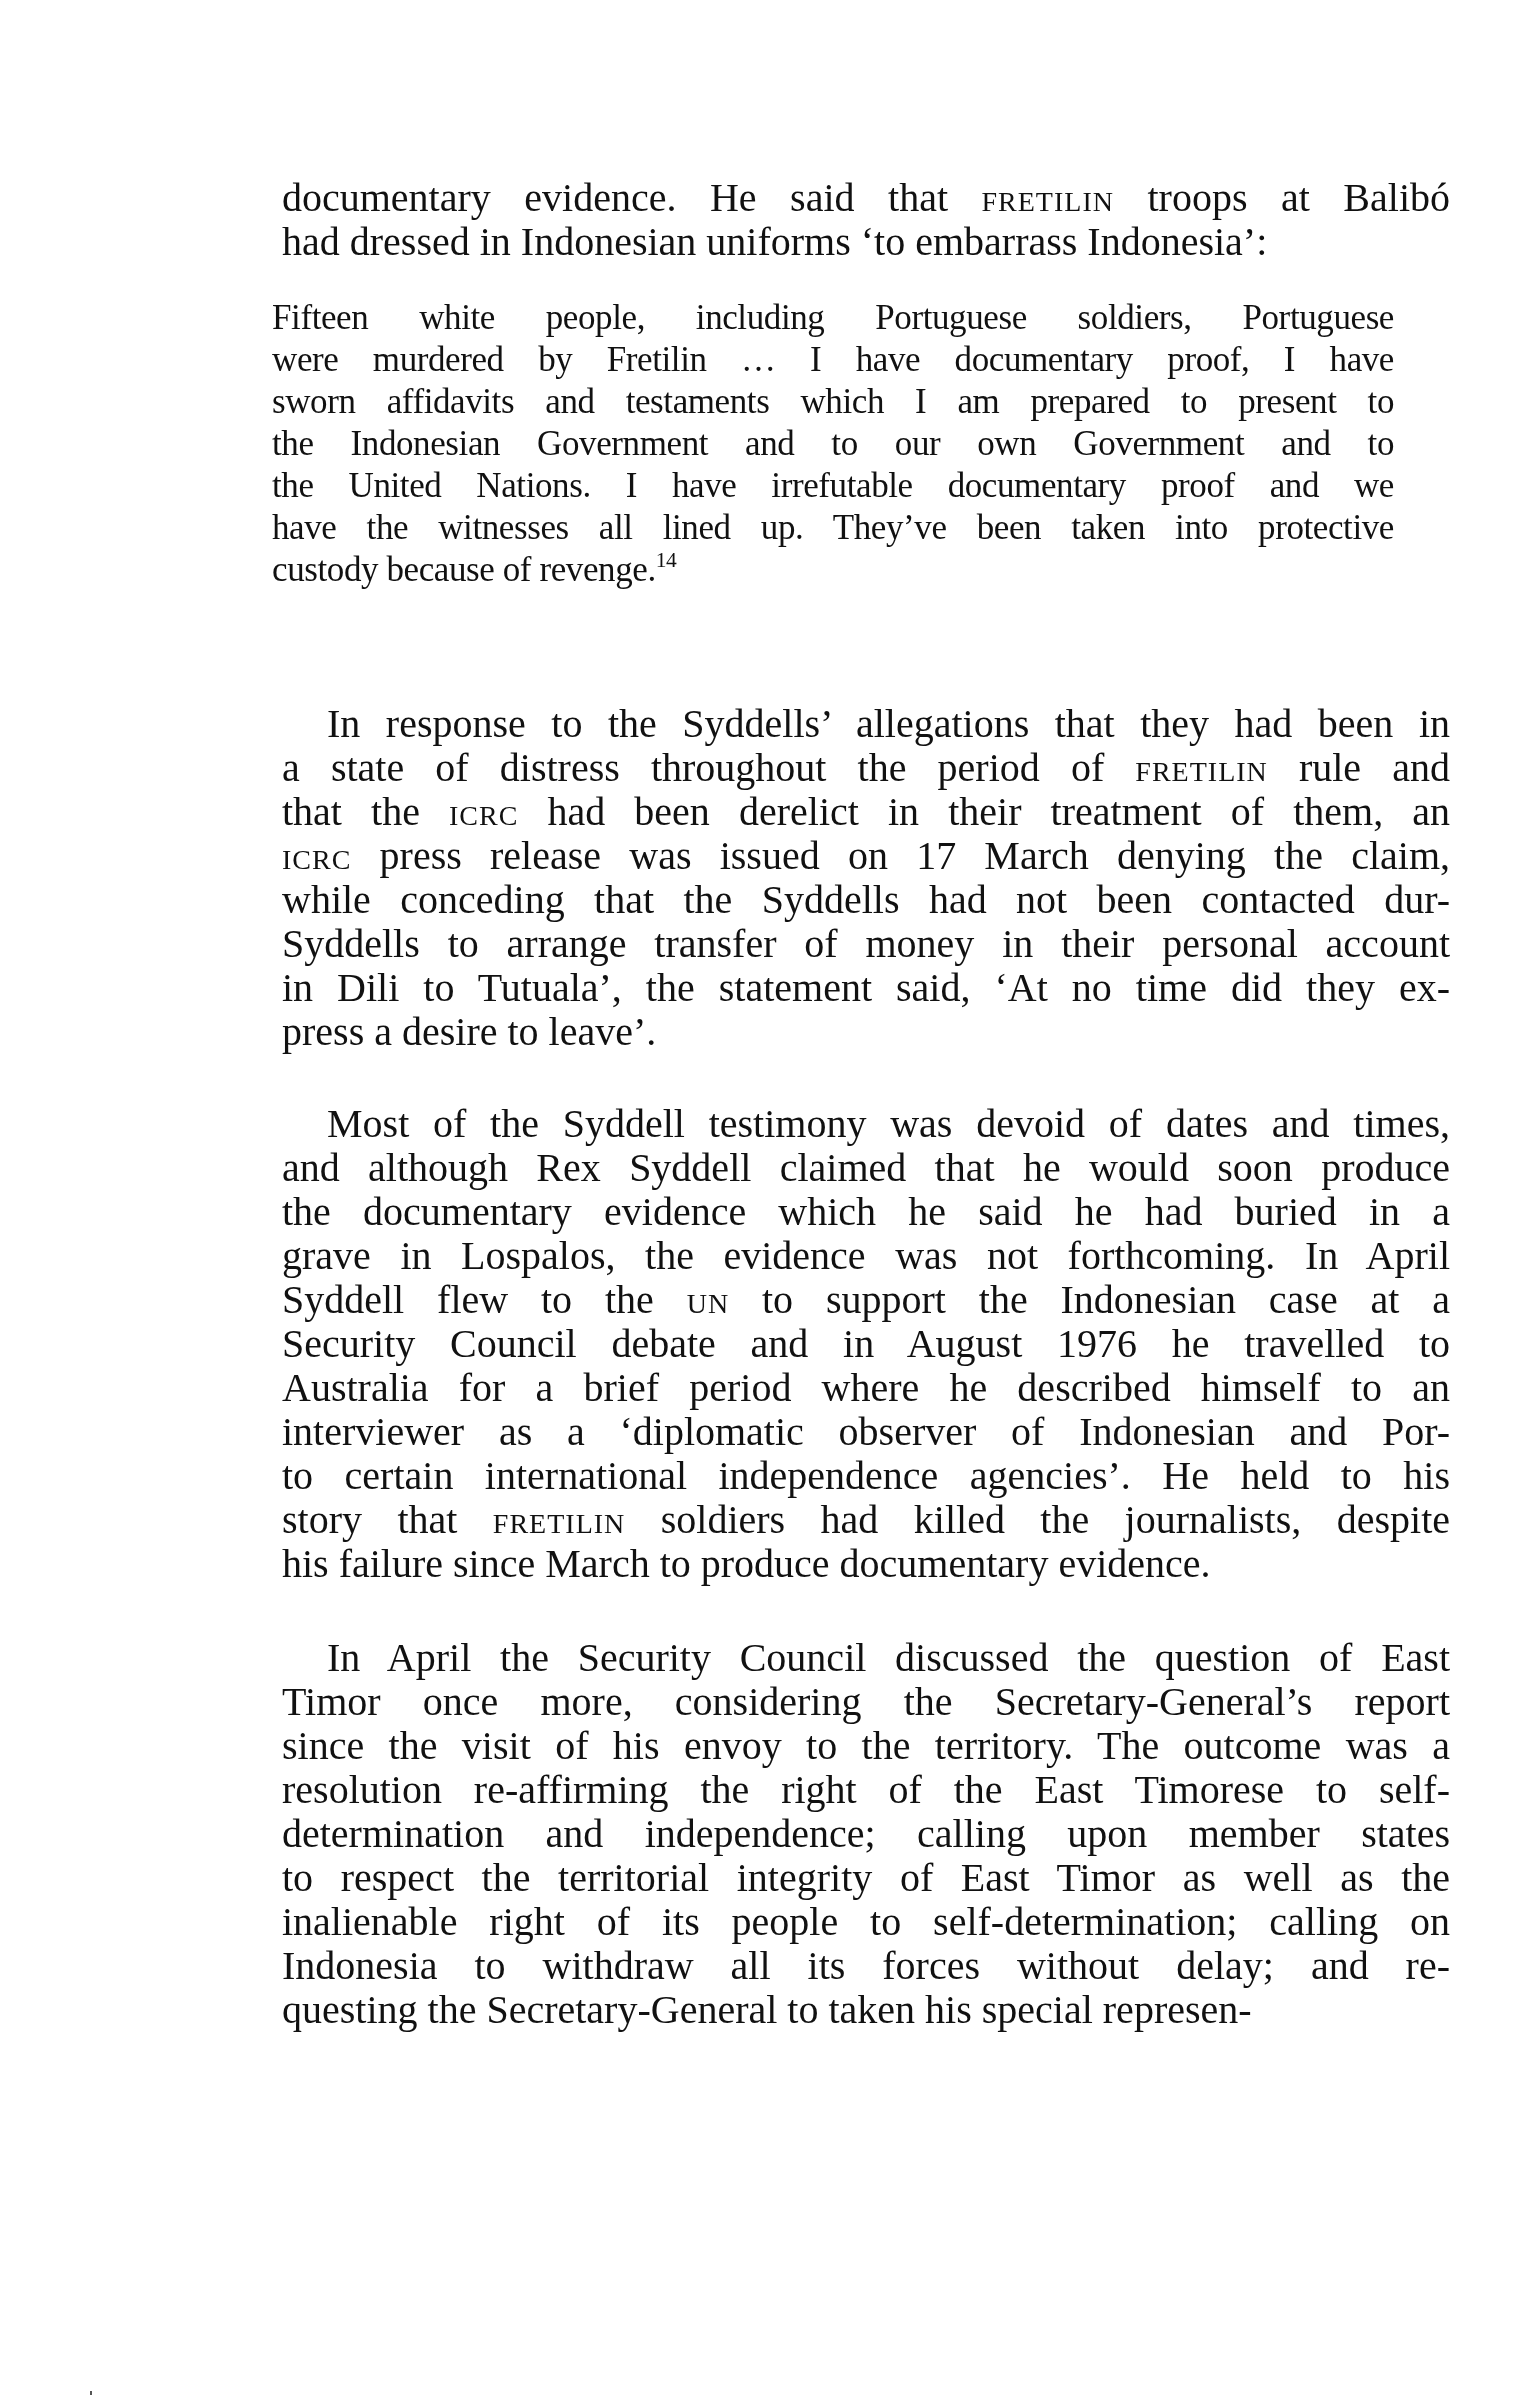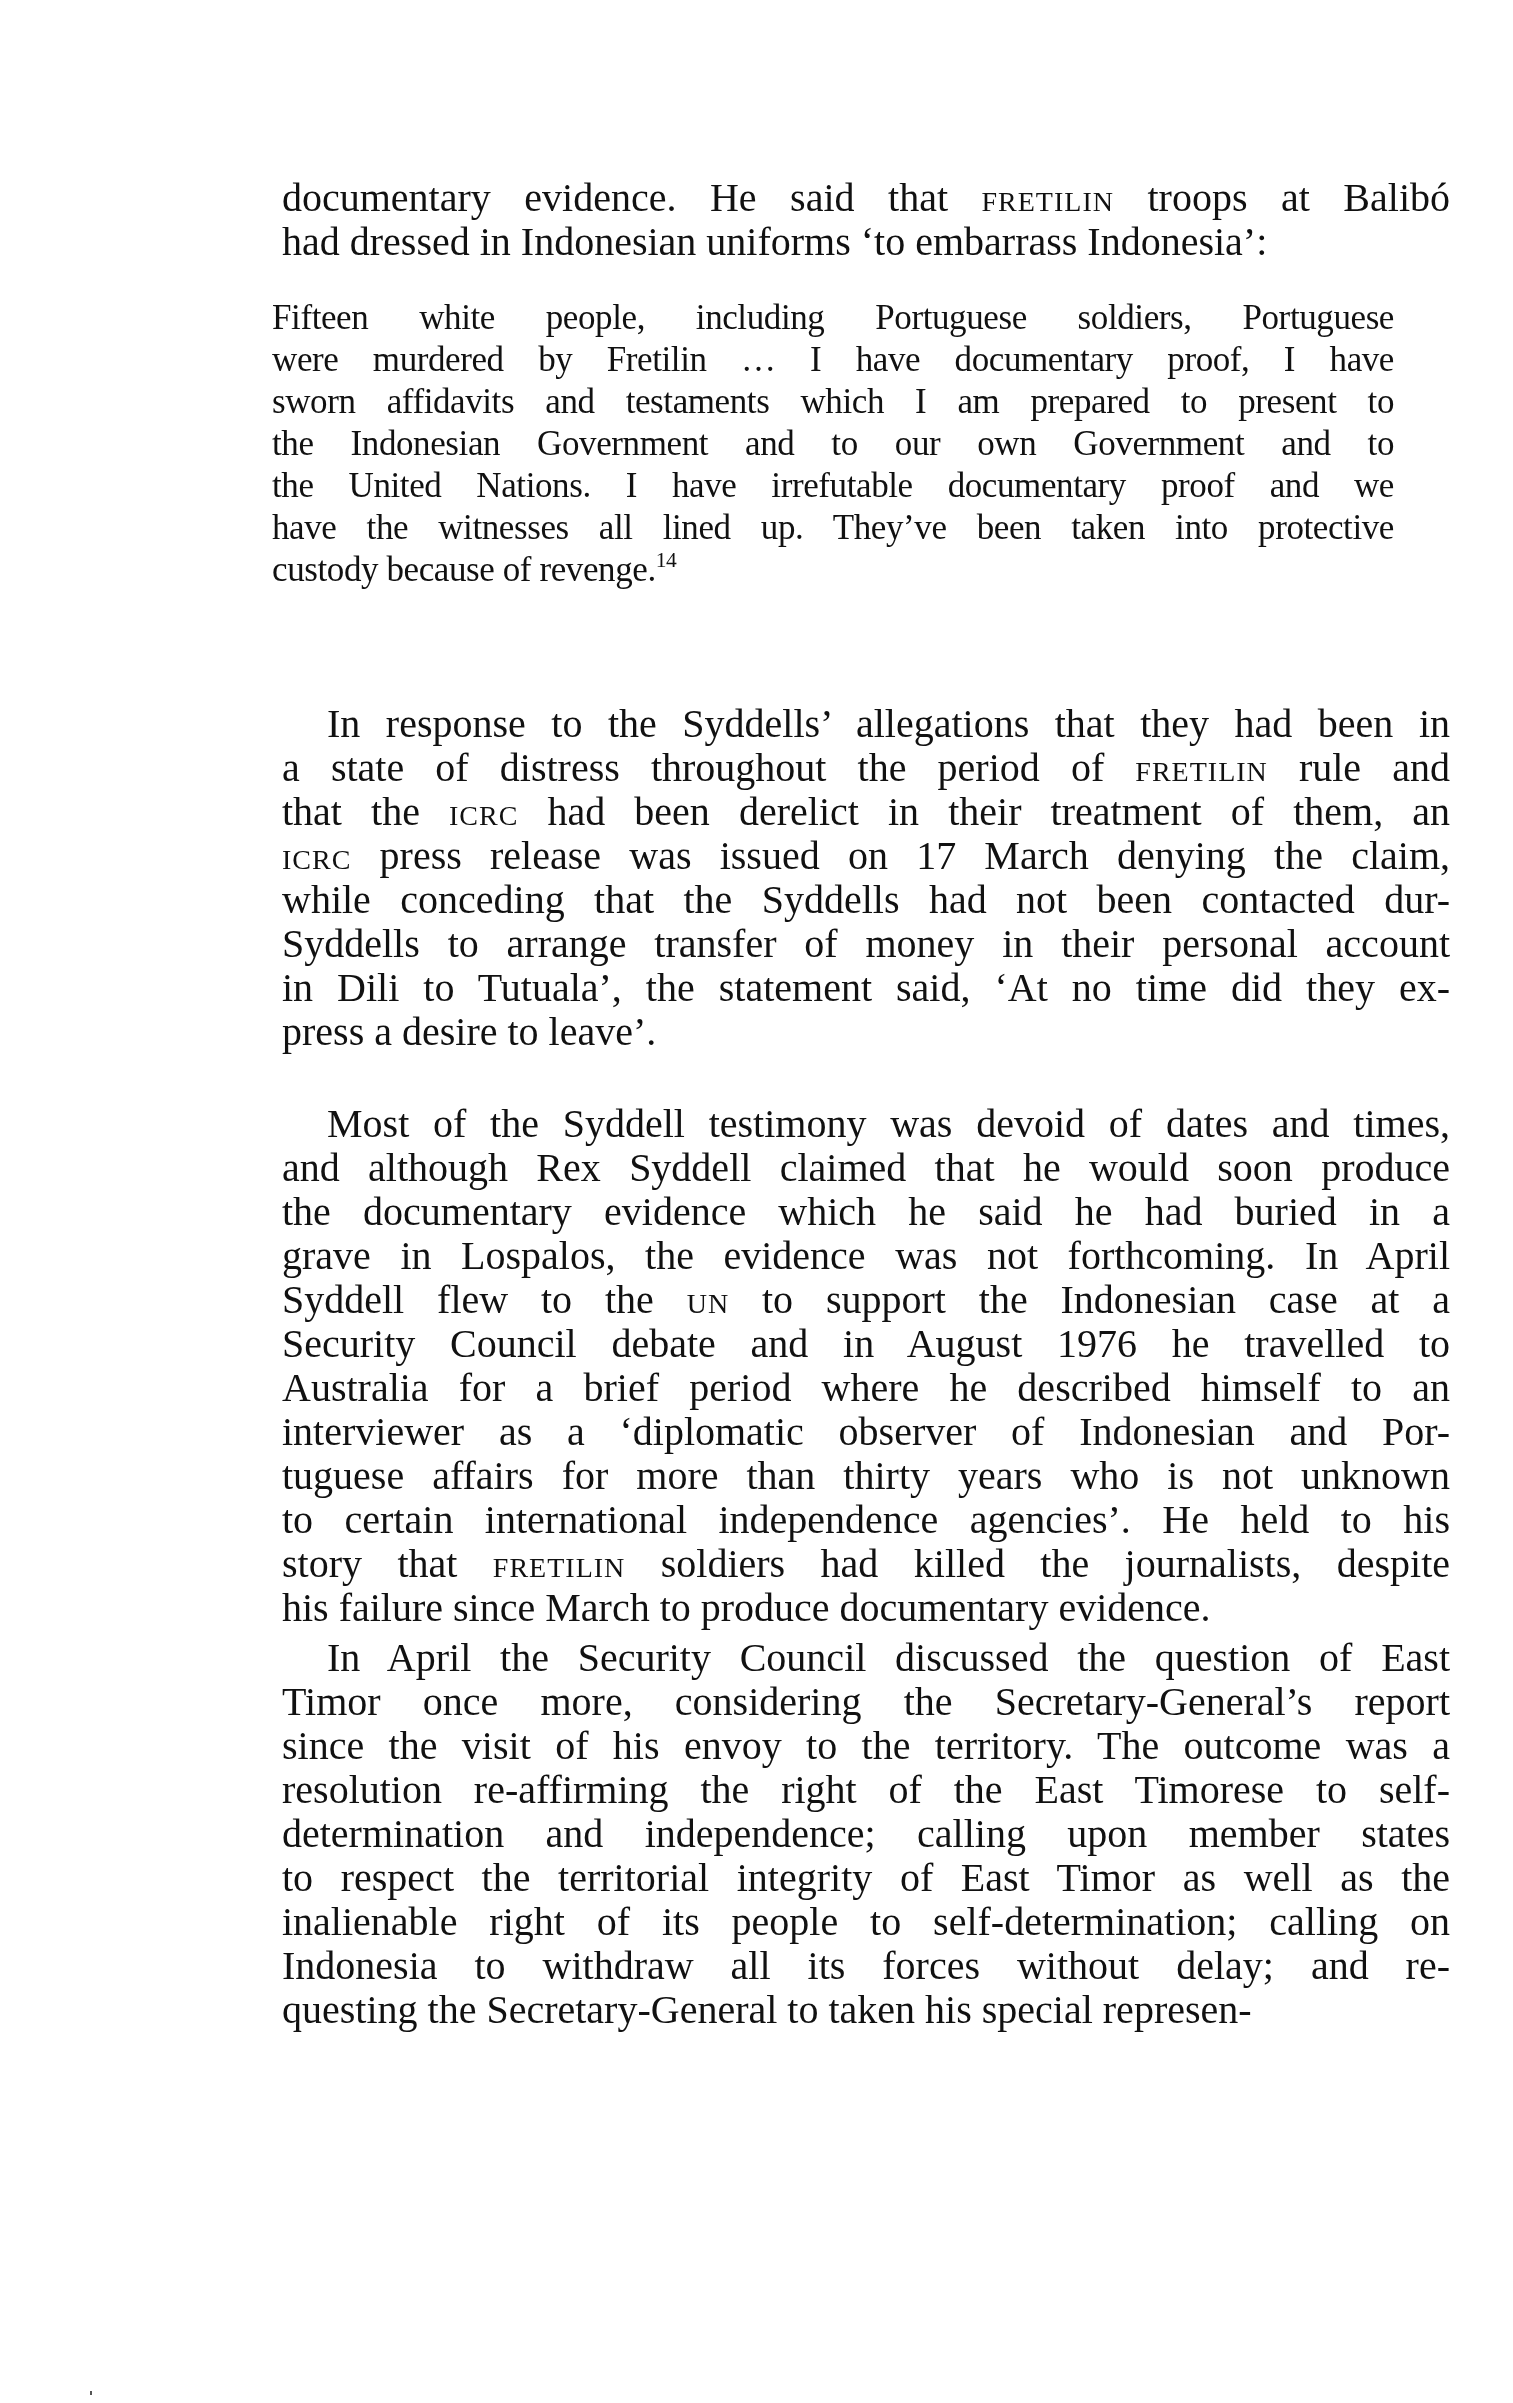--- a/index.html
+++ b/index.html
@@ -61,7 +61,6 @@
       <span class="line"><span>Security Council debate and in August 1976 he travelled to</span></span>
       <span class="line"><span>Australia for a brief period where he described himself to an</span></span>
       <span class="line"><span>interviewer as a ‘diplomatic observer of Indonesian and Por-</span></span>
-      <span class="line"><span>tuguese affairs for more than thirty years who is not unknown</span></span>
       <span class="line"><span>to certain international independence agencies’. He held to his</span></span>
       <span class="line"><span>story that </span><span class="sc">FRETILIN</span><span> soldiers had killed the journalists, despite</span></span>
       <span class="line last"><span>his failure since March to produce documentary evidence.</span></span>

